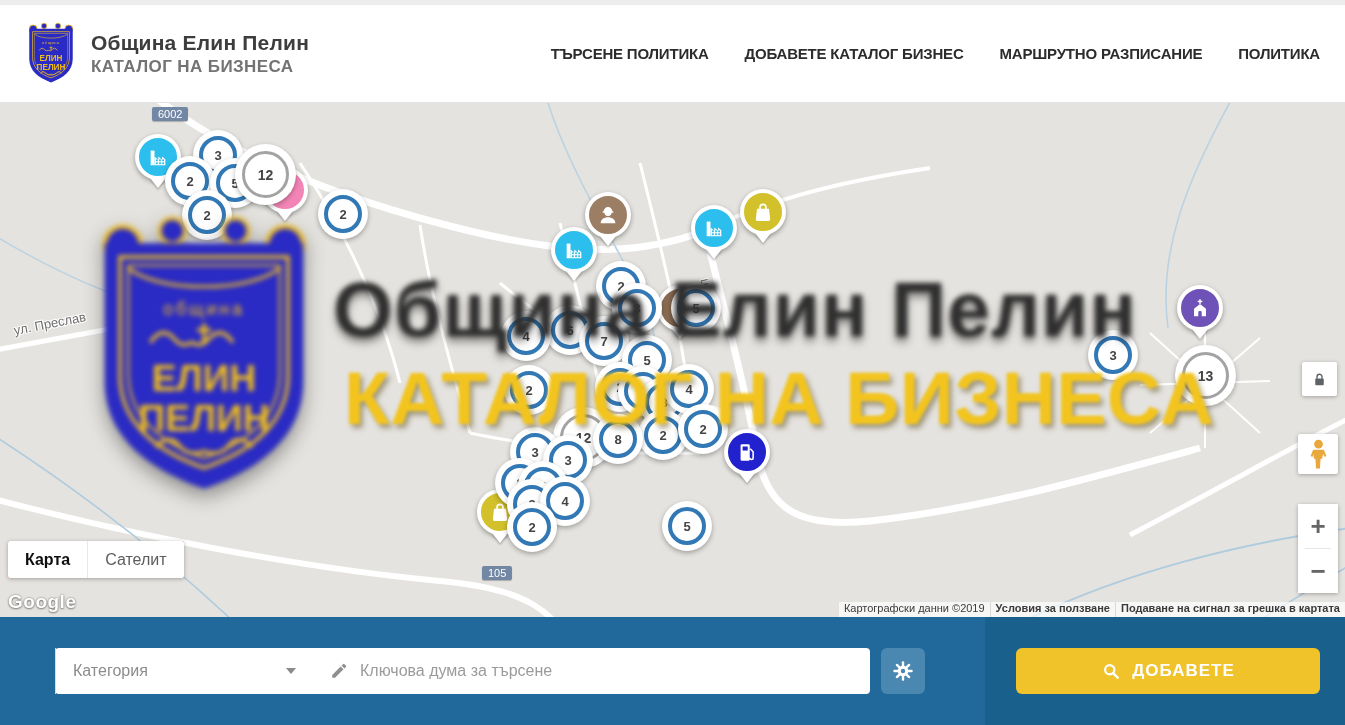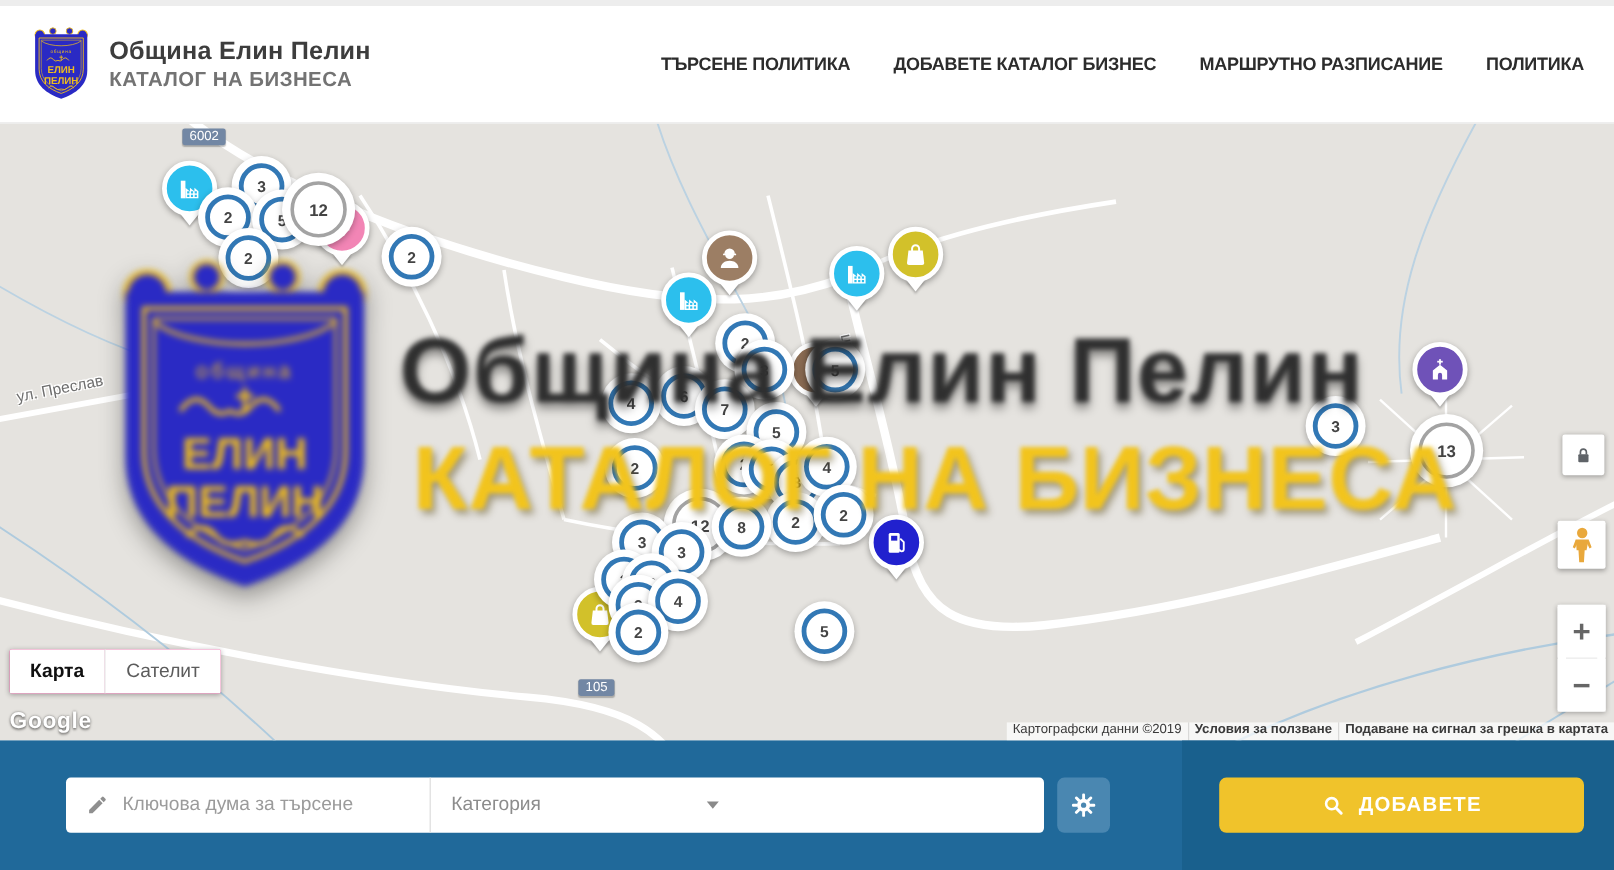--- a/index.html
+++ b/index.html
@@ -416,16 +416,16 @@
   <div class="sb-right-panel"></div>
 
   <div class="field-group">
+    <div class="field field-select field-category">
+      <span class="select-label">Категория</span>
+      <span class="caret"></span>
+    </div>
     <div class="field field-keyword">
       <svg width="18" height="18" viewBox="0 0 24 24" fill="#8f8f8f">
         <path d="M3 17.2 V21 h3.8 L18 9.8 14.2 6 z"></path>
         <path d="M15.4 4.8 l3.8 3.8 1.9 -1.9 a1.3 1.3 0 0 0 0 -1.9 l-1.9 -1.9 a1.3 1.3 0 0 0 -1.9 0 z"></path>
       </svg>
       <input type="text" placeholder="Ключова дума за търсене" style="">
-    </div>
-    <div class="field field-select field-category">
-      <span class="select-label">Категория</span>
-      <span class="caret"></span>
     </div>
   </div>
 

